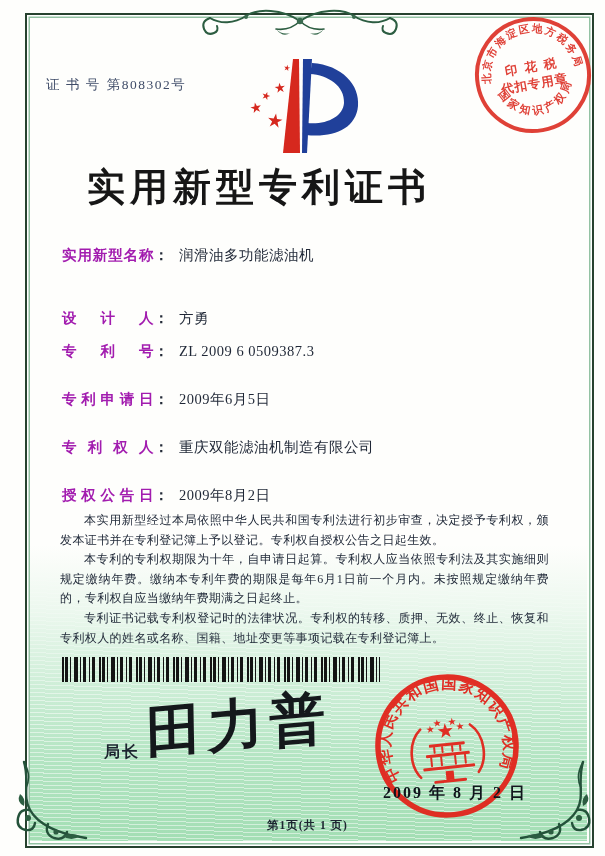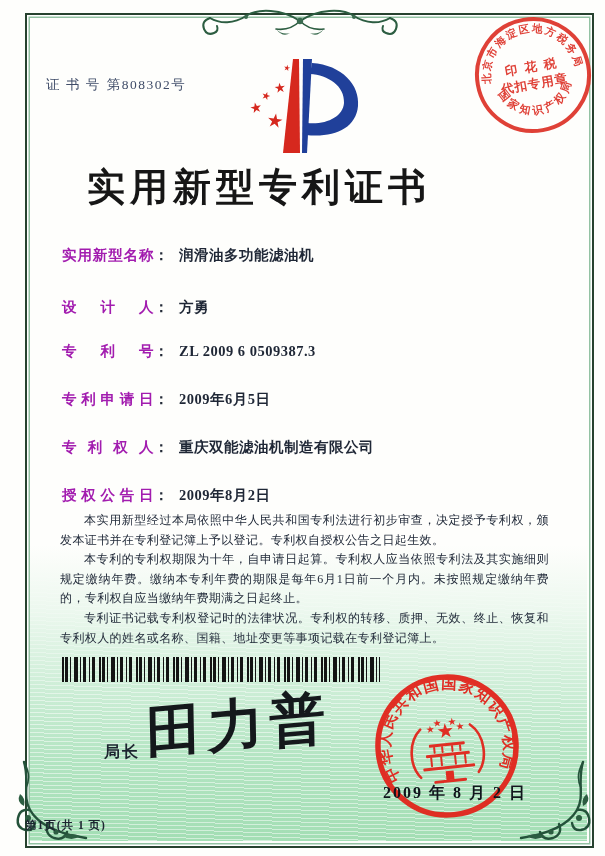--- a/index.html
+++ b/index.html
@@ -54,7 +54,7 @@
     font-weight:700;color:#a21caf;vertical-align:bottom;
   }
   .fcolon{font-weight:600;margin-right:10px;}
-  .fvalue{font-weight:700;color:#1f2736;}
+  .fvalue{font-weight:400;color:#1f2736;}
   .body-text{
     position:absolute;left:60px;top:511px;width:489px;z-index:4;
     font-size:12px;line-height:19.6px;color:#222b3a;letter-spacing:.4px;

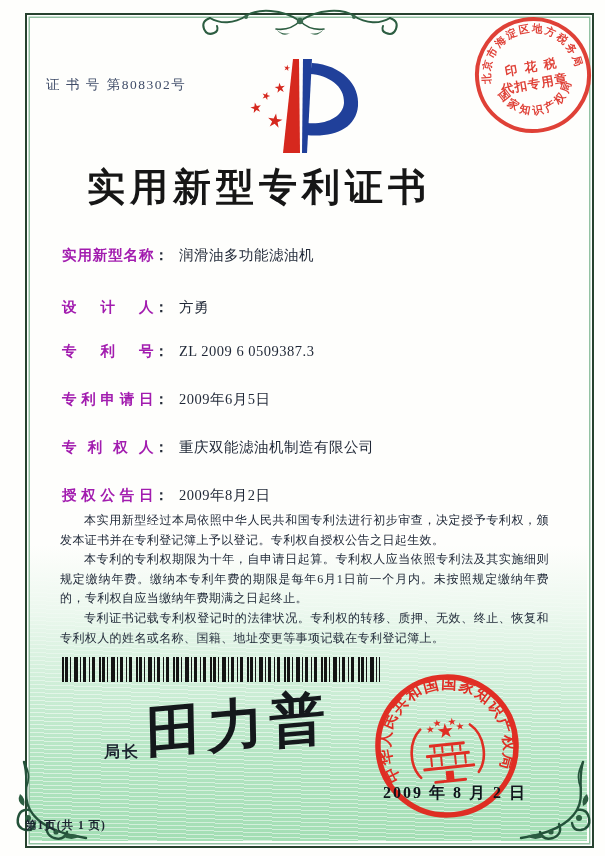--- a/index.html
+++ b/index.html
@@ -197,7 +197,7 @@
   <div class="field" style="top:246px">
     <span class="flabel">实用新型名称</span><span class="fcolon">：</span><span class="fvalue">润滑油多功能滤油机</span>
   </div>
-  <div class="field" style="top:298px">
+  <div class="field" style="top:309px">
     <span class="flabel">设计人</span><span class="fcolon">：</span><span class="fvalue">方勇</span>
   </div>
   <div class="field" style="top:342px">

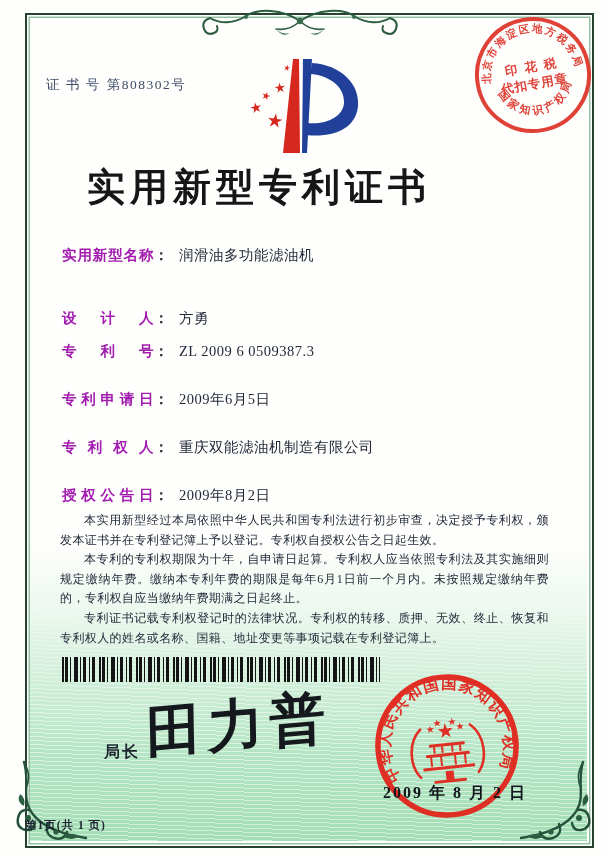--- a/index.html
+++ b/index.html
@@ -91,7 +91,7 @@
   }
   .page-footer{
     position:absolute;left:25px;top:818px;width:565px;z-index:4;
-    text-align:left;font-size:11.5px;letter-spacing:1px;color:#1c2530;
+    text-align:center;font-size:11.5px;letter-spacing:1px;color:#1c2530;
     font-weight:600;
   }
   .flourish-top{position:absolute;left:194px;top:9px;z-index:4;}

